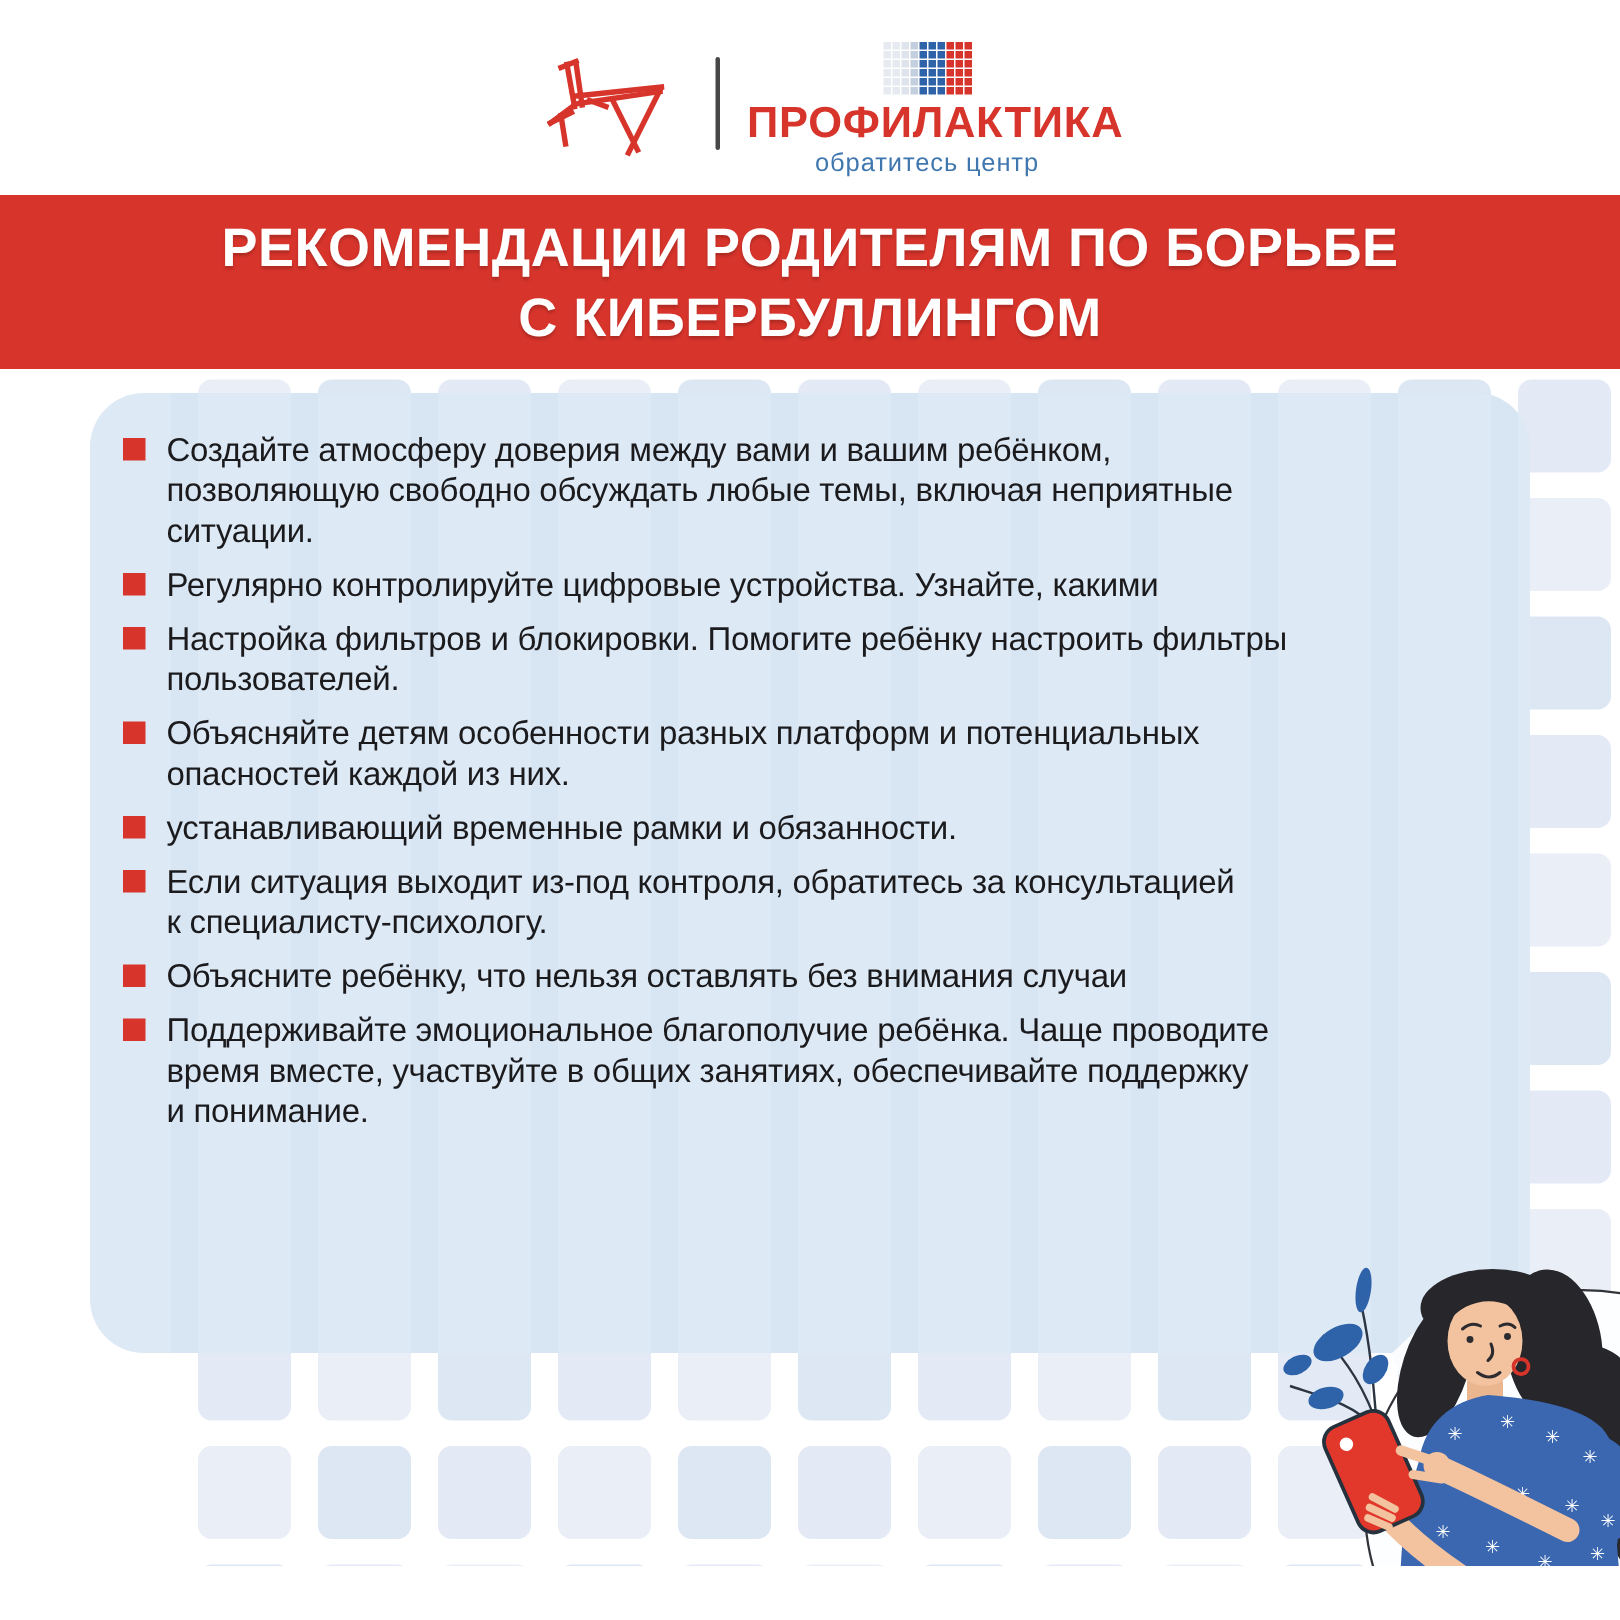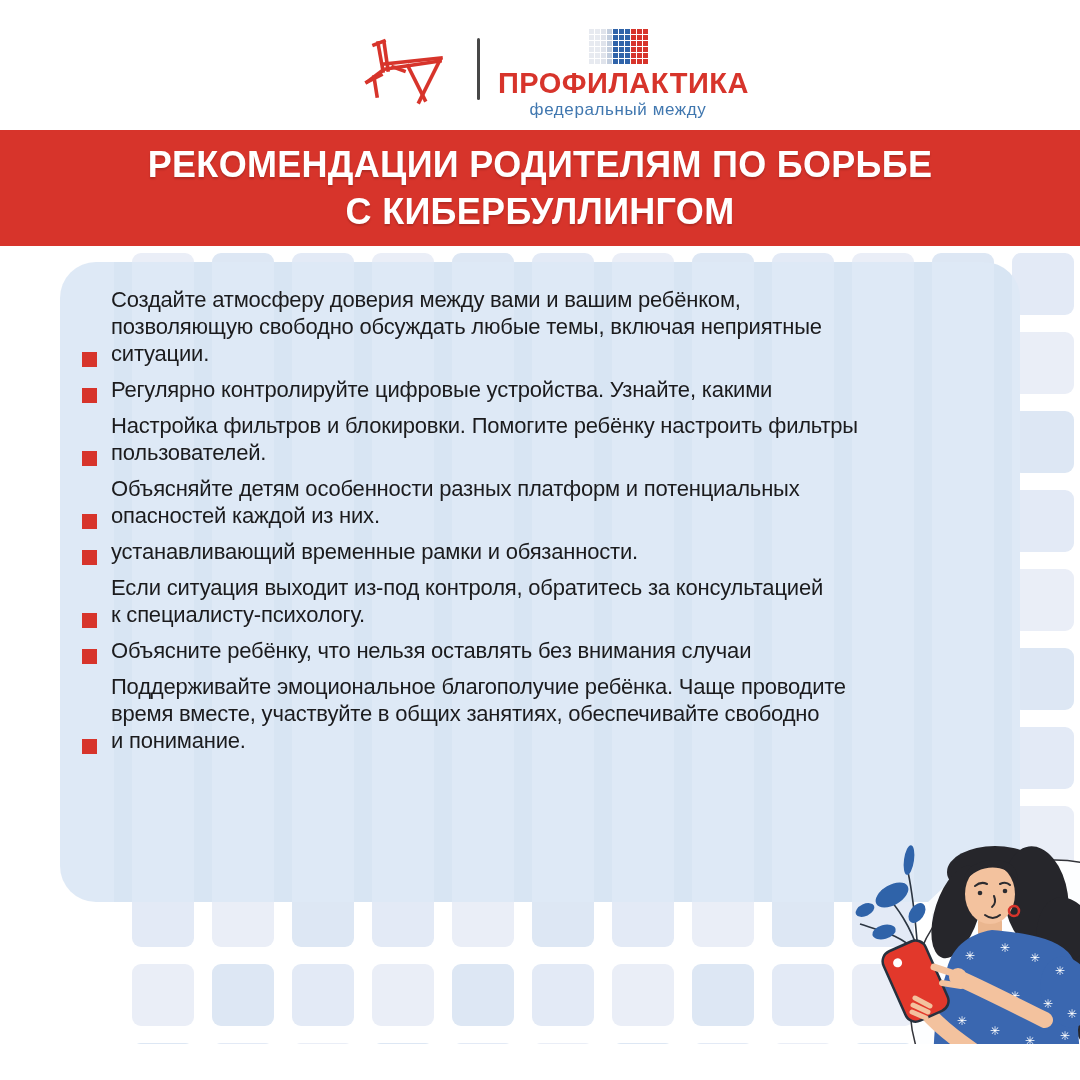--- a/index.html
+++ b/index.html
@@ -269,7 +269,7 @@
           <span class="pixel-cell" style="background: rgb(215, 52, 43);"></span>
         </span>
       <div class="brand-title">ПРОФИЛАКТИКА</div>
-      <div class="brand-sub">федеральный между</div>
+      <div class="brand-sub">обратитесь центр</div>
     </div>
   </div>
 

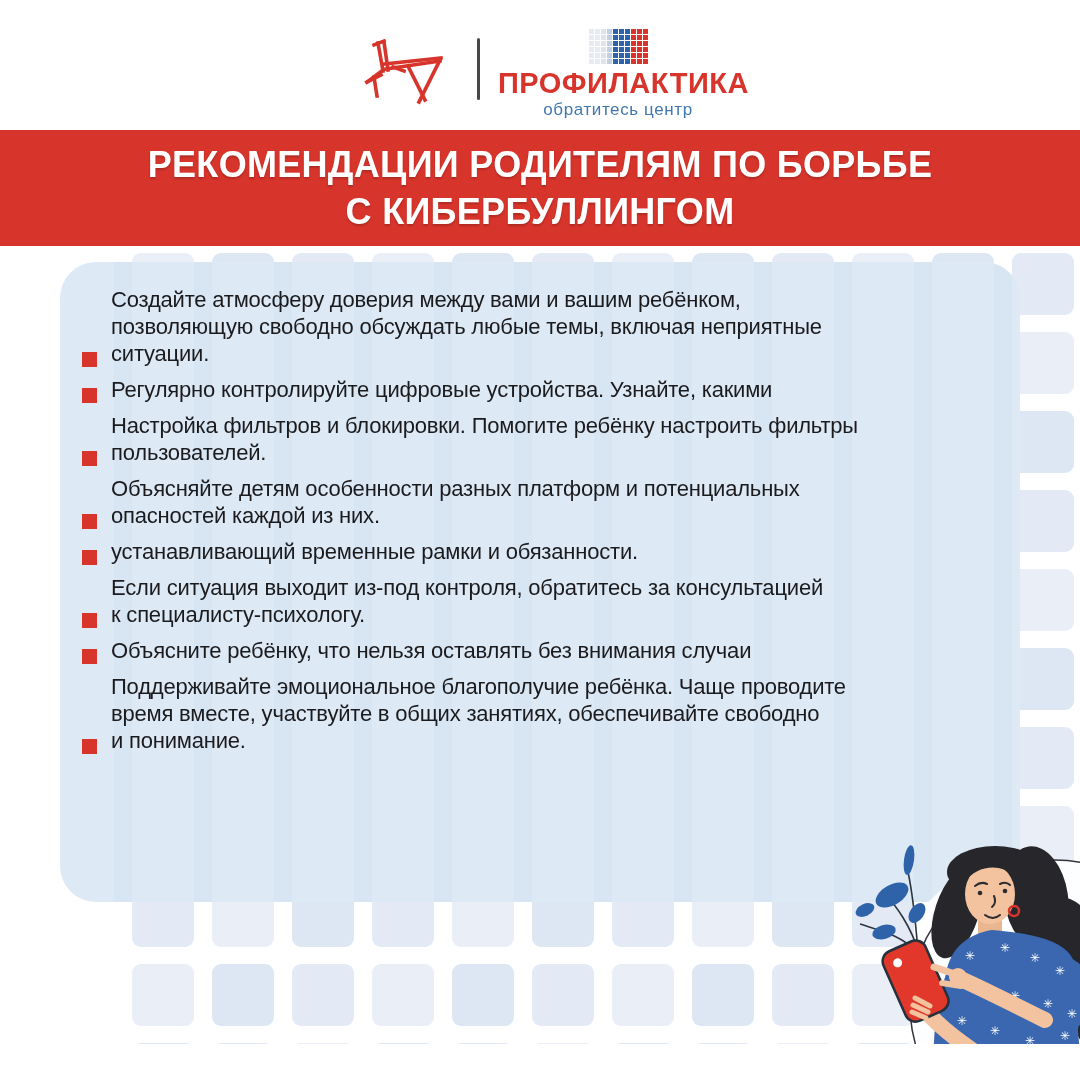--- a/index.html
+++ b/index.html
@@ -32,7 +32,7 @@
          background-image:repeating-linear-gradient(90deg,#dee9f6 0 62px,#d8e5f3 62px 80px);
          background-position:72px 0;
          box-sizing:border-box;padding:24px 28px 0 22px;}
-  .rec-item{display:flex;gap:14px;margin-bottom:9px;align-items:flex-end;}
+  .rec-item{display:flex;gap:14px;margin-bottom:9px;}
   .rec-bullet{flex:0 0 auto;width:15px;height:15px;background:#d7342b;margin-top:6px;}
   .rec-lines{color:#1b1b1d;font-size:22px;line-height:27px;letter-spacing:-.2px;}
   .rec-line{white-space:nowrap;}

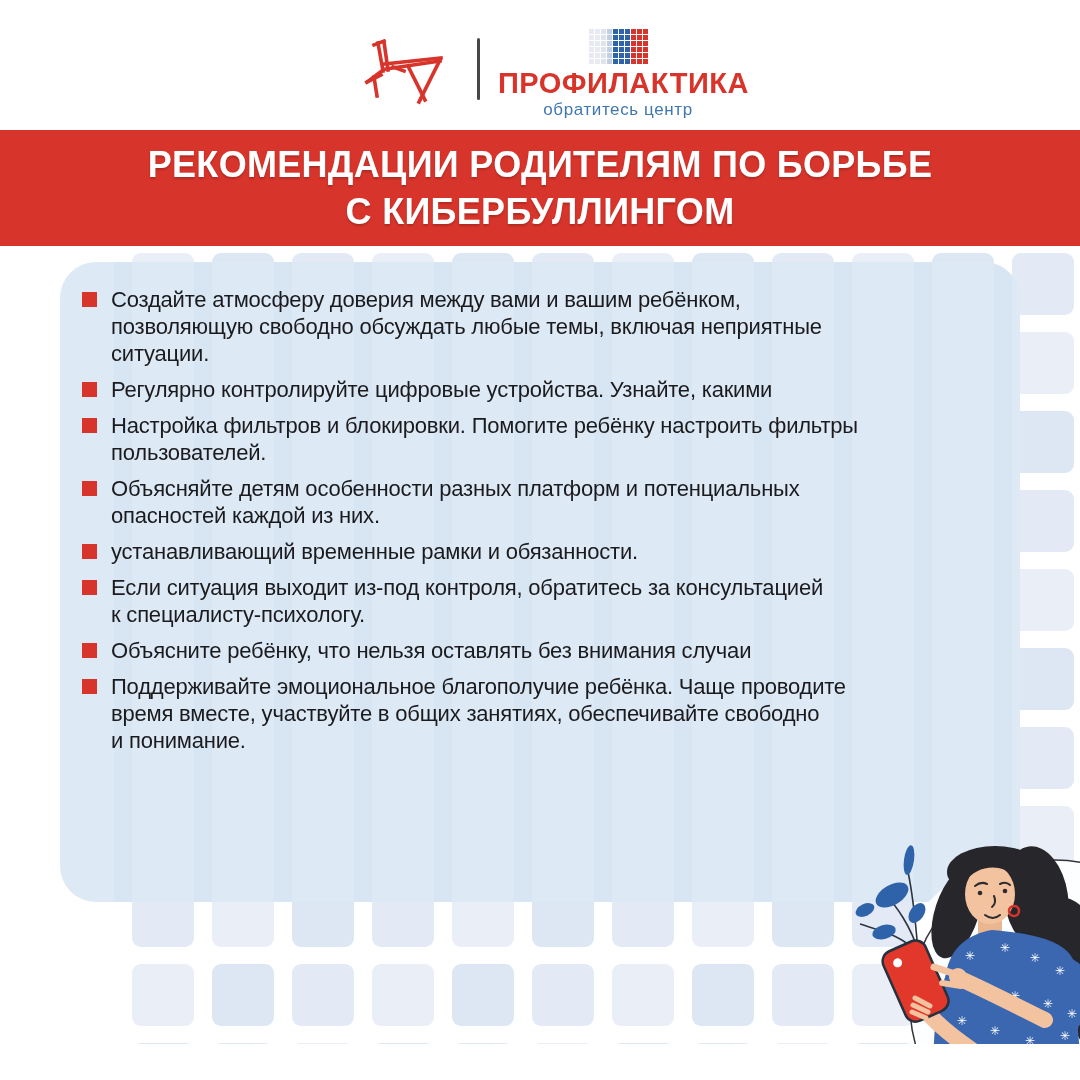--- a/index.html
+++ b/index.html
@@ -333,7 +333,7 @@
           <span class="rec-bullet"></span>
           <div class="rec-lines">
             <div class="rec-line">Поддерживайте эмоциональное благополучие ребёнка. Чаще проводите</div>
-            <div class="rec-line">время вместе, участвуйте в общих занятиях, обеспечивайте свободно</div>
+            <div class="rec-line">время вместе, участвуйте в общих занятиях, обеспечивайте поддержку</div>
             <div class="rec-line">и понимание.</div>
           </div>
         </div>

